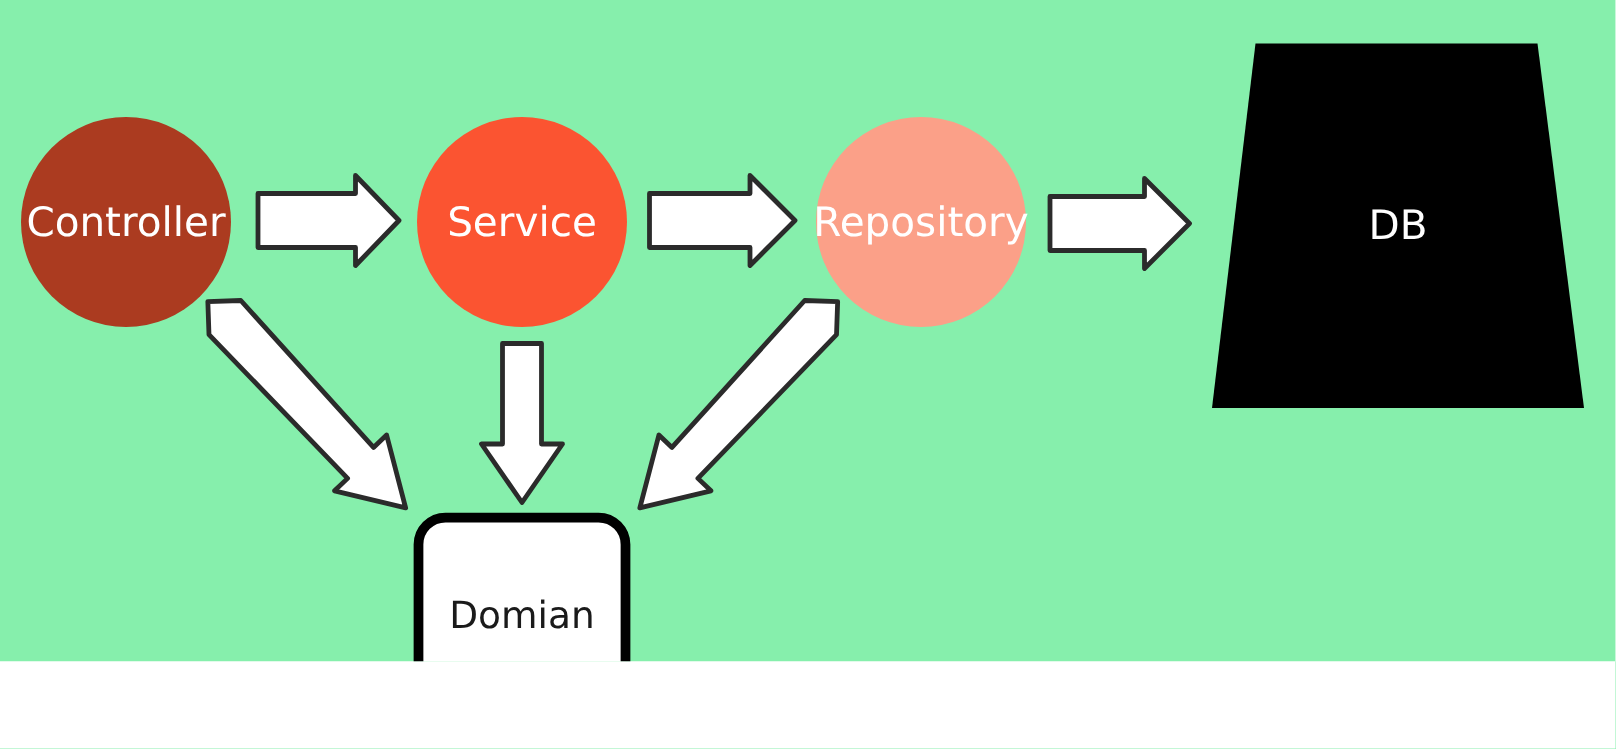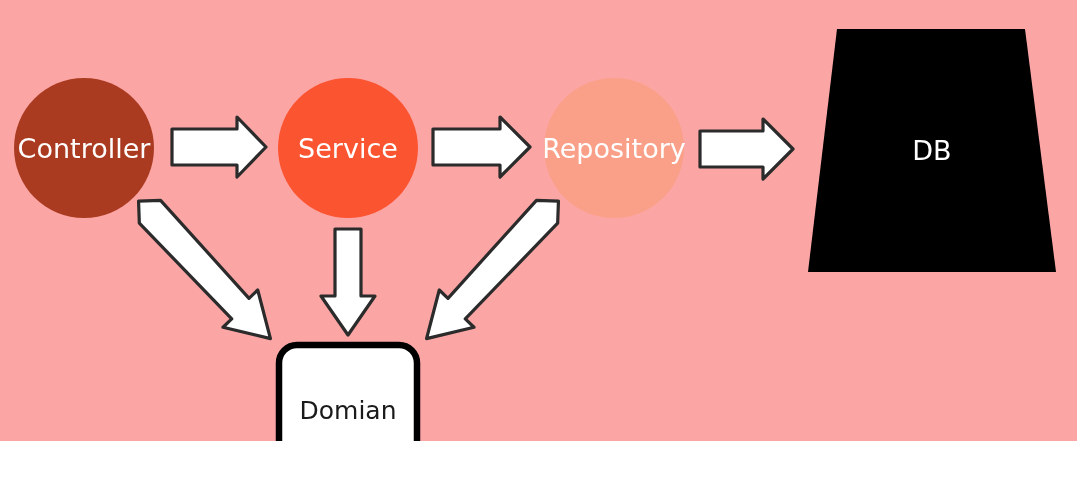--- a/index.html
+++ b/index.html
@@ -11,7 +11,7 @@
     position: relative;
     width: 1077px;
     height: 441px;
-    background: #fca5a5;
+    background: #86efac;
     overflow: hidden;
     font-family: "DejaVu Sans", "Liberation Sans", sans-serif;
   }

